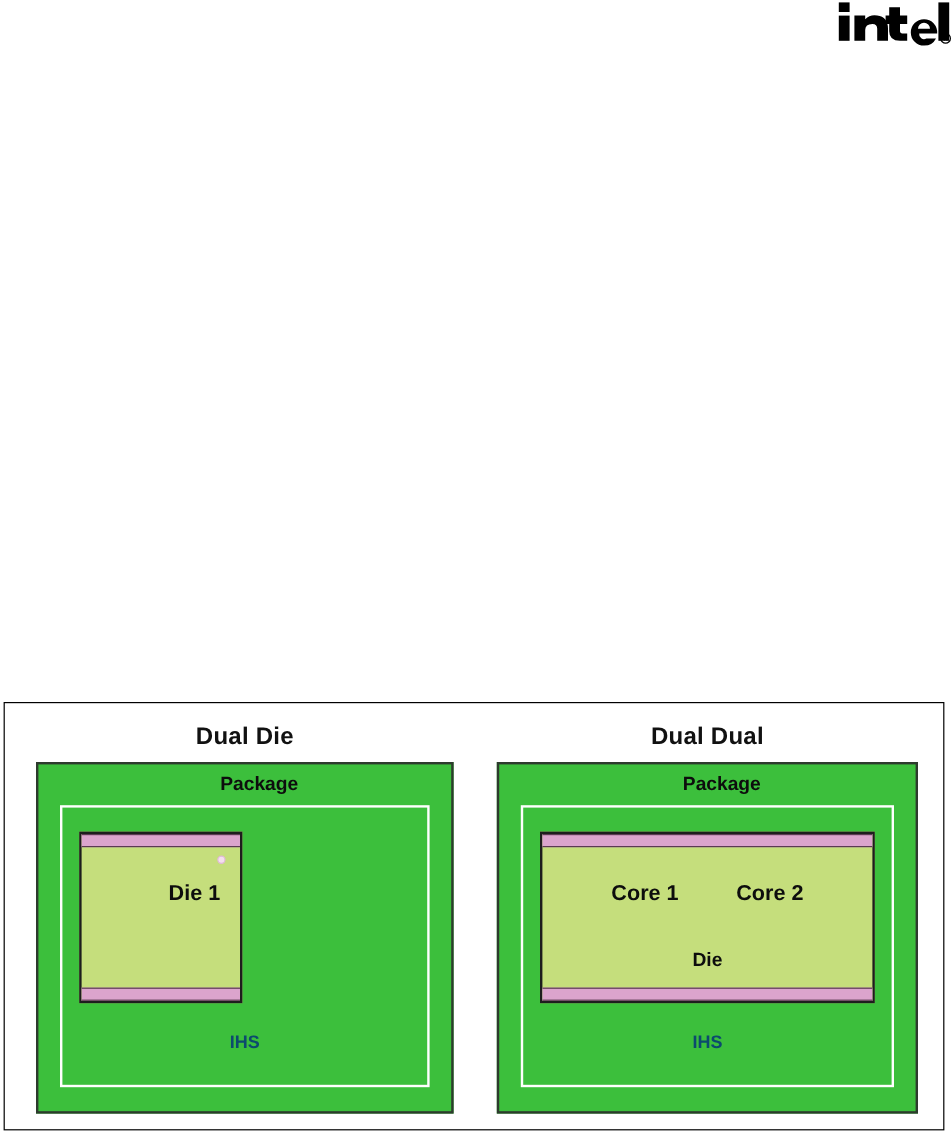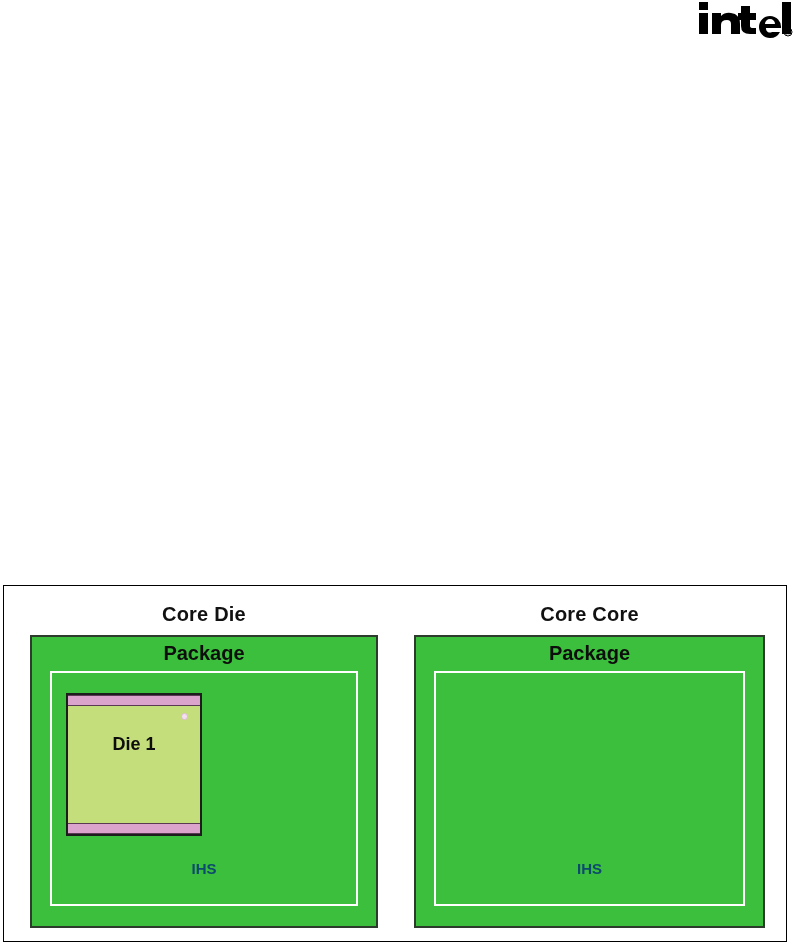--- a/index.html
+++ b/index.html
@@ -226,7 +226,7 @@
 
   <div class="panel panel-dual-die">
 
-    <div class="panel-title">Core Die</div>
+    <div class="panel-title">Dual Die</div>
 
     <div class="package-box">
       <div class="package-label">Package</div>

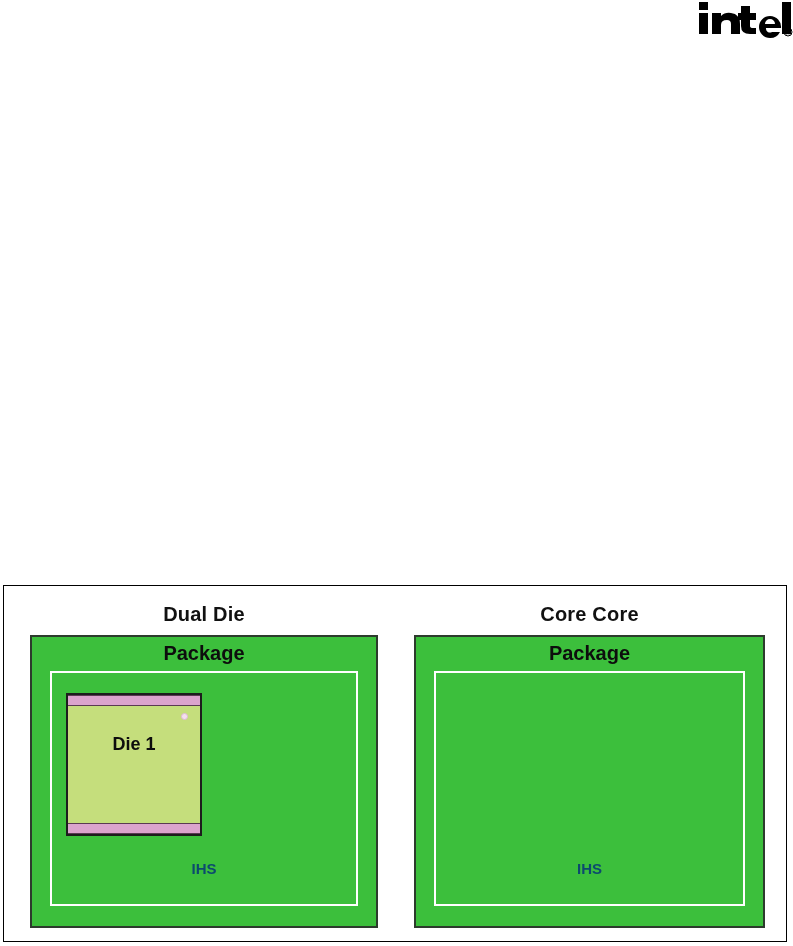--- a/index.html
+++ b/index.html
@@ -252,7 +252,7 @@
 
   <div class="panel panel-dual-core">
 
-    <div class="panel-title">Core Core</div>
+    <div class="panel-title">Dual Dual</div>
 
     <div class="package-box">
       <div class="package-label">Package</div>

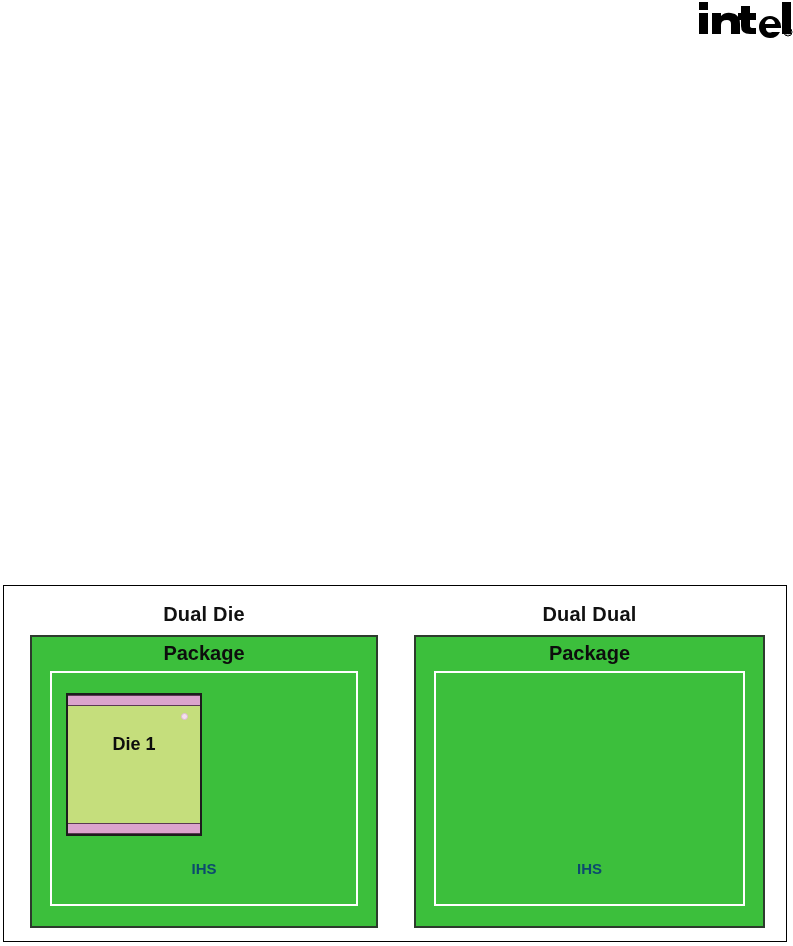--- a/index.html
+++ b/index.html
@@ -75,10 +75,10 @@
   .package-label {
     position: absolute;
     top: 7px;
-    left: 0;
-    width: 100%;
-    text-align: center;
-    font-size: 20px;
+    left: 12px;
+    width: 100%;
+    text-align: center;
+    font-size: 16px;
     font-weight: bold;
     color: #0d0d0d;
     line-height: 19px;

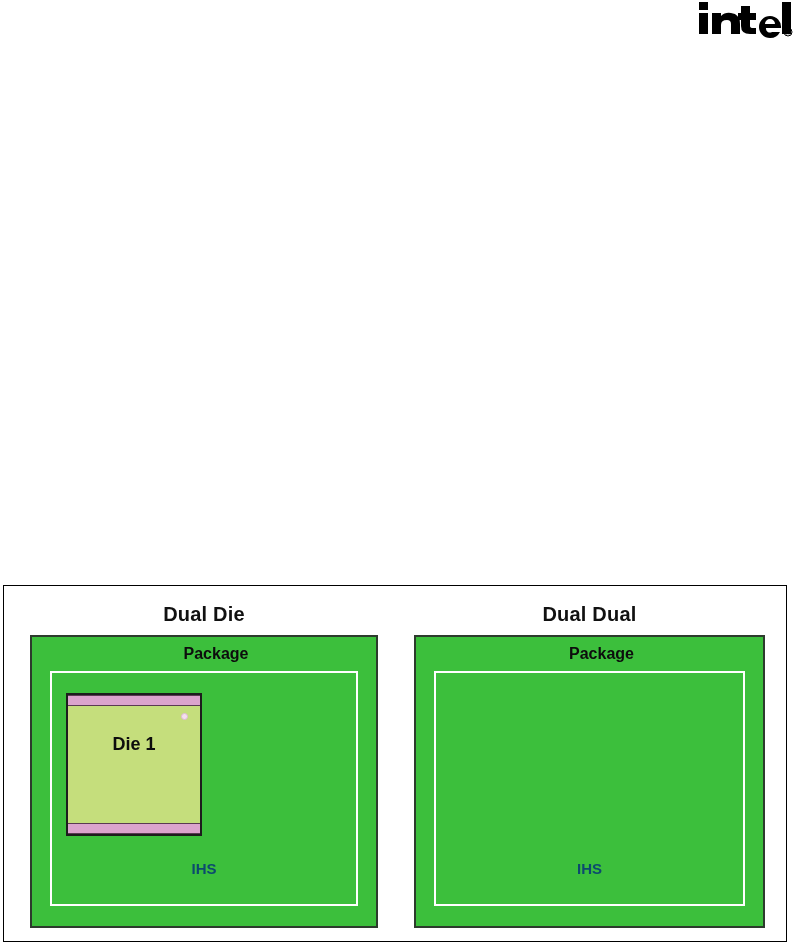--- a/index.html
+++ b/index.html
@@ -148,7 +148,7 @@
   }
 
   
-  .die-block .die-name { top: 38px; }
+  .die-block .die-name { top: 38px; padding-left: 28px; }
 
   .die-notch {
     position: absolute;

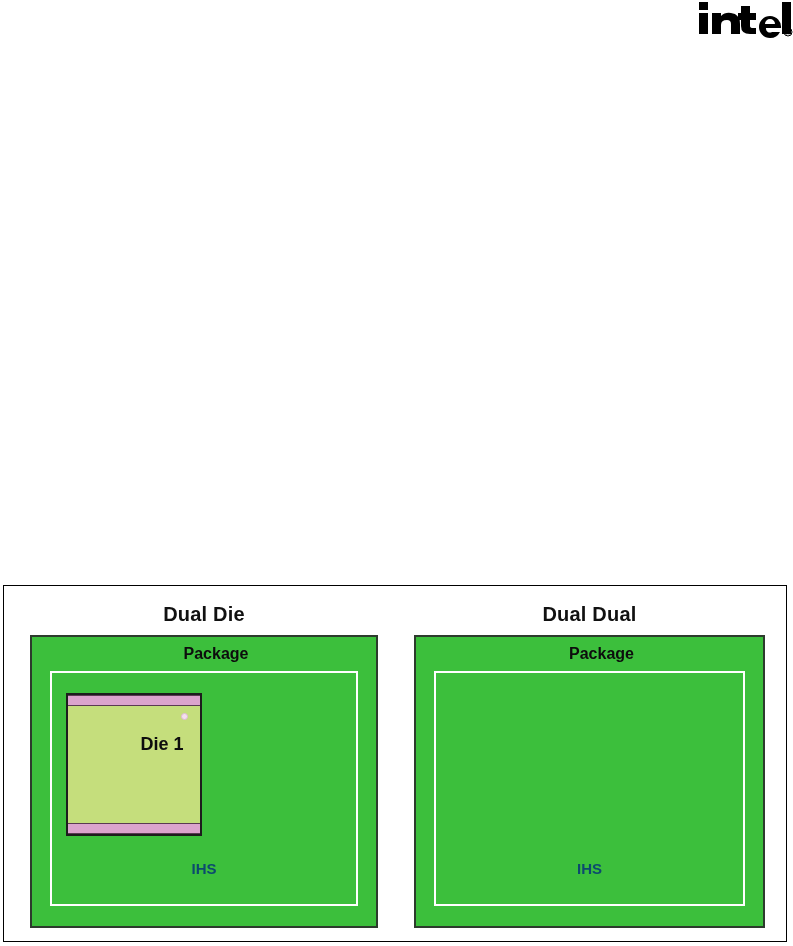--- a/index.html
+++ b/index.html
@@ -259,6 +259,22 @@
 
       <div class="ihs-box">
 
+        <div class="die-row">
+
+          <div class="die-block die-wide">
+            <div class="solder-top"></div>
+
+            <div class="core-labels">
+              <span class="core-label">Core 1</span>
+              <span class="core-label">Core 2</span>
+            </div>
+
+            <div class="die-word">Die</div>
+
+            <div class="solder-bottom"></div>
+          </div>
+
+        </div>
 
         <div class="ihs-label">IHS</div>
       </div>

